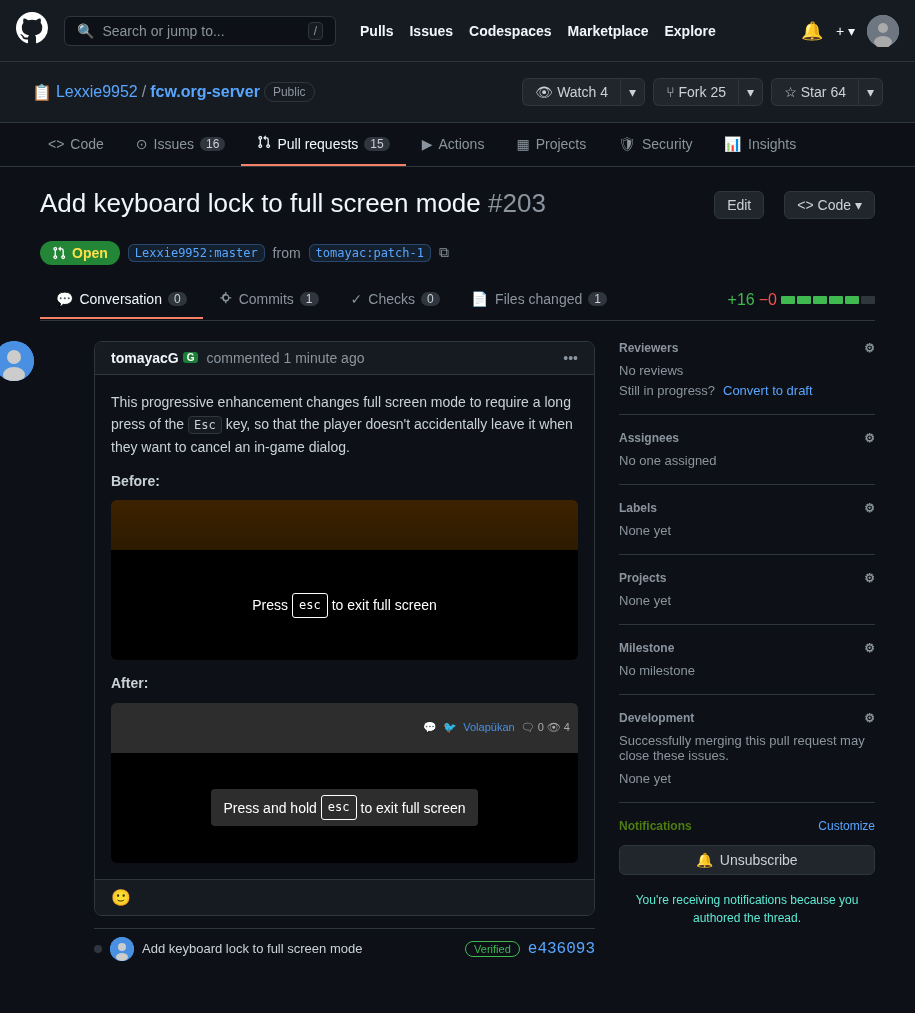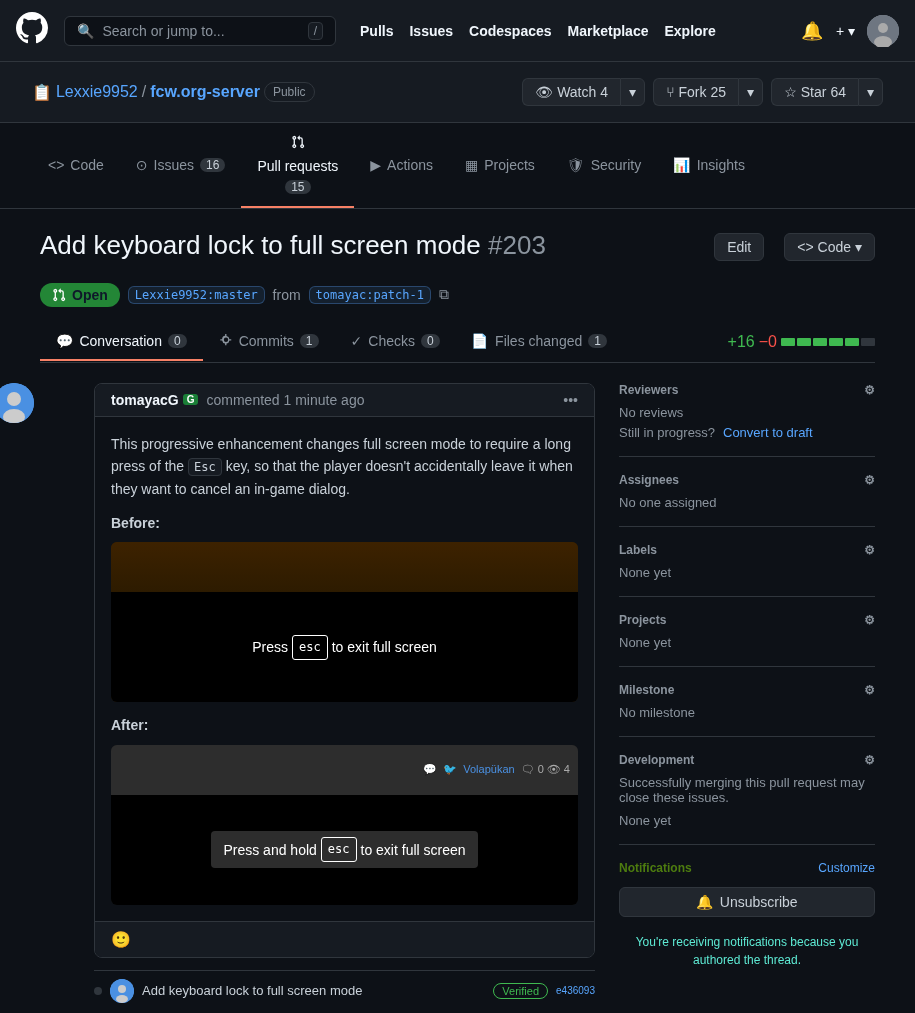--- a/index.html
+++ b/index.html
@@ -113,7 +113,6 @@
     .repo-tab.active {
       color: #f0f6fc;
       border-bottom: 2px solid #f78166;
-      flex-direction: column;
     }
     .tab-count {
       background: #30363d;

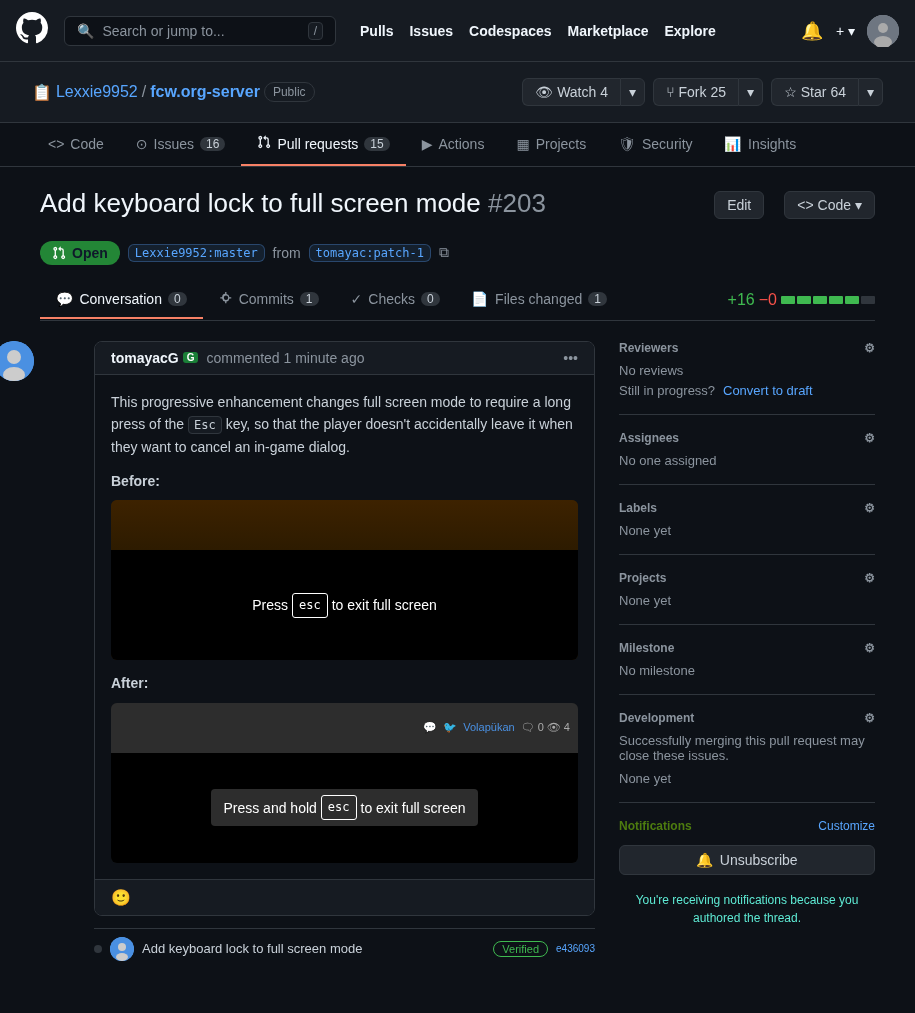--- a/index.html
+++ b/index.html
@@ -156,7 +156,7 @@
       padding: 4px 12px;
       font-size: 14px;
       font-weight: 600;
-      color: #0f172a;
+      color: #fde047;
     }
     .pr-meta-text { color: #8b949e; font-size: 14px; }
     .branch-tag {

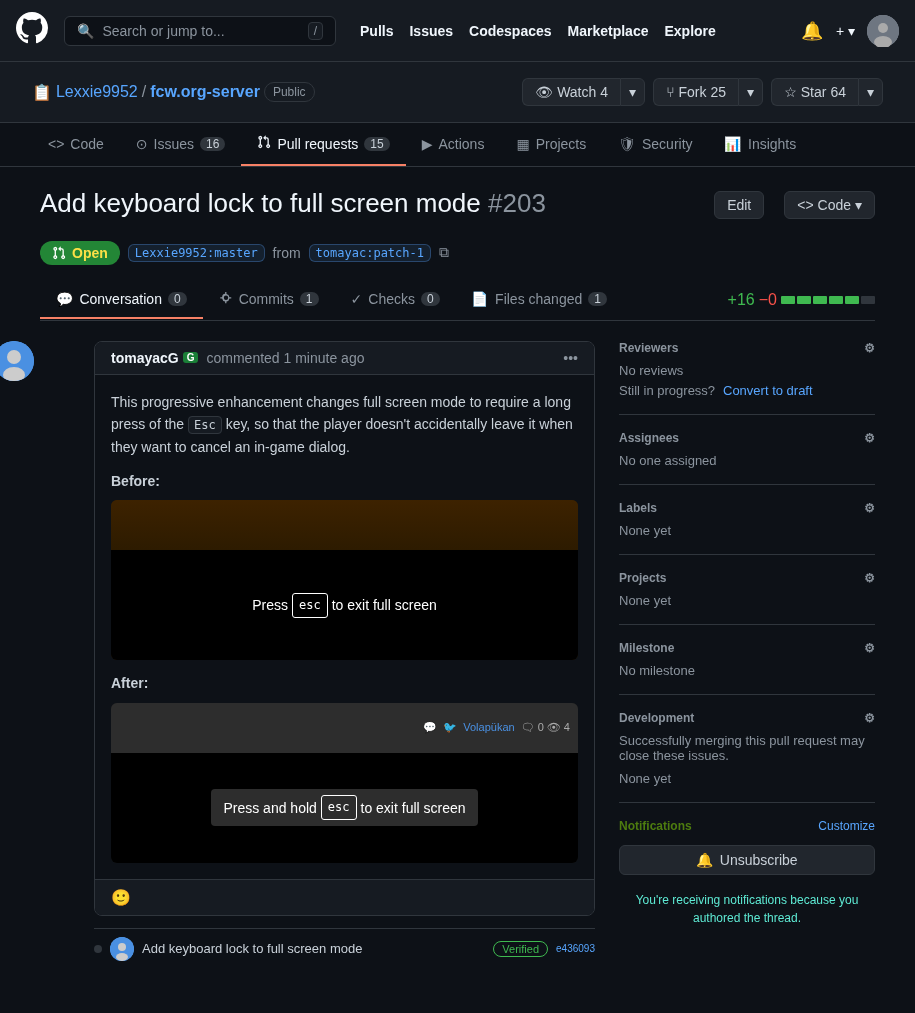--- a/index.html
+++ b/index.html
@@ -375,7 +375,7 @@
       font-size: 11px;
       color: #3fb950;
     }
-    .commit-hash { color: #58a6ff; font-family: Liberation Sans, sans-serif; font-size: 10px; }
+    .commit-hash { color: #58a6ff; font-family: Liberation Mono, monospace; font-size: 16px; }
 
     
     .sidebar-section {

